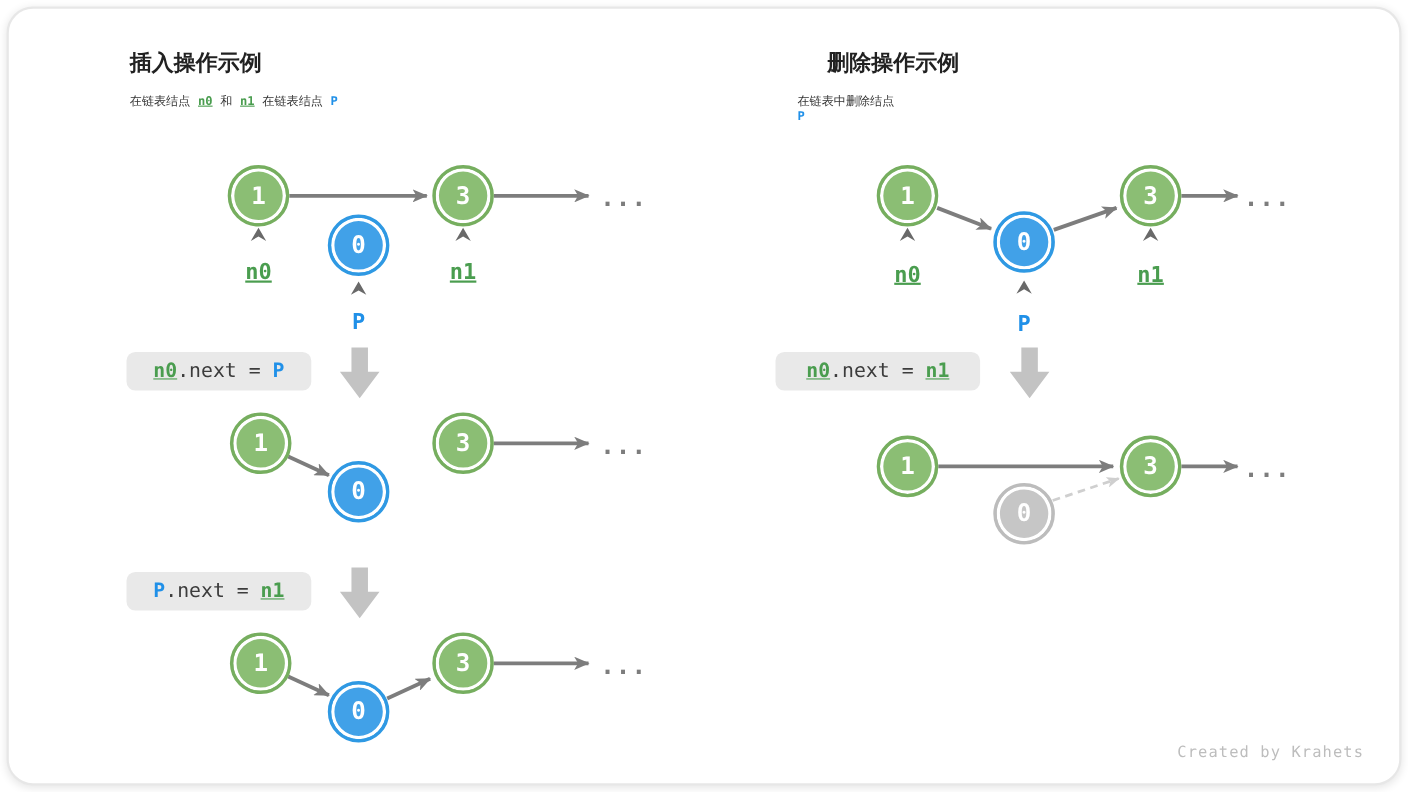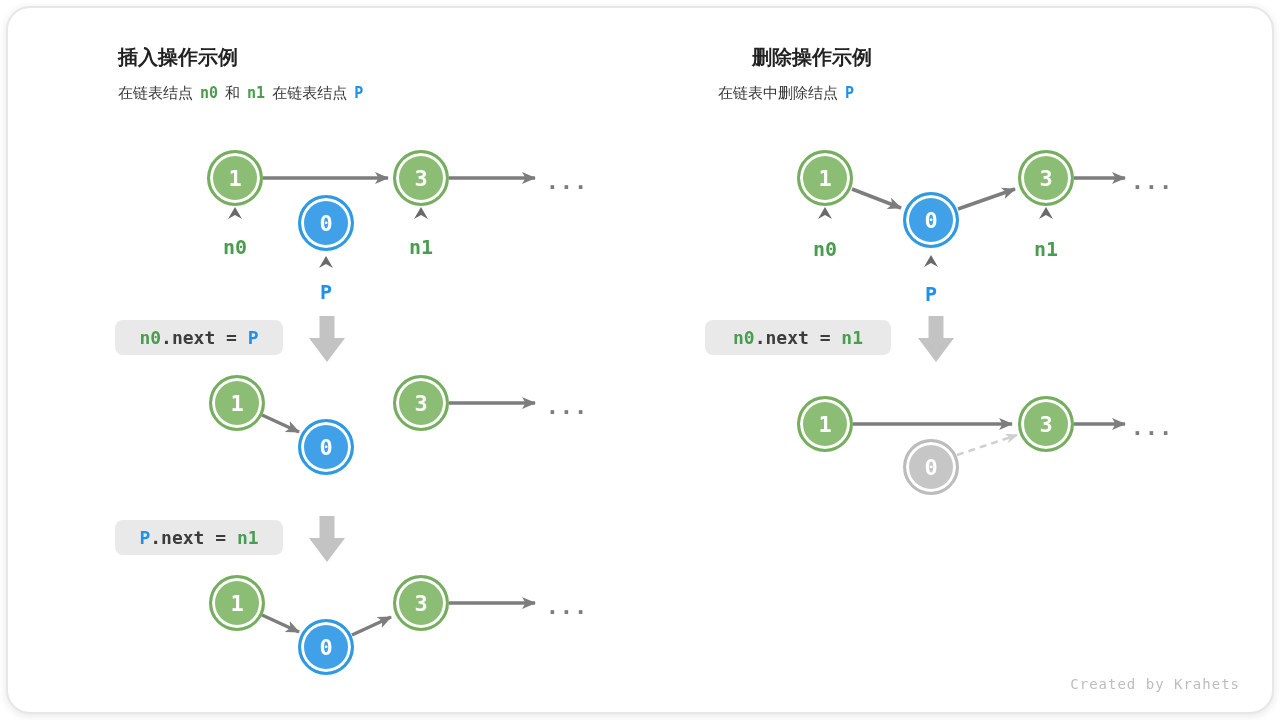--- a/index.html
+++ b/index.html
@@ -10,7 +10,7 @@
   svg.layer{position:absolute;left:0;top:0;width:1280px;height:720px;pointer-events:none;}
 
   .sec-title{position:absolute;font-size:20px;font-weight:700;color:#212121;}
-  .sec-sub{position:absolute;font-size:15px;color:#353535;display:flex;align-items:baseline;white-space:pre;}
+  .sec-sub{position:absolute;font-size:11px;color:#353535;display:flex;align-items:baseline;white-space:pre;}
   .sec-sub .code{font-family:"DejaVu Sans Mono","Liberation Mono",monospace;font-weight:700;margin:0 7px;}
 
   .node{position:absolute;width:50px;height:50px;border-radius:50%;transform:translate(-50%,-50%);

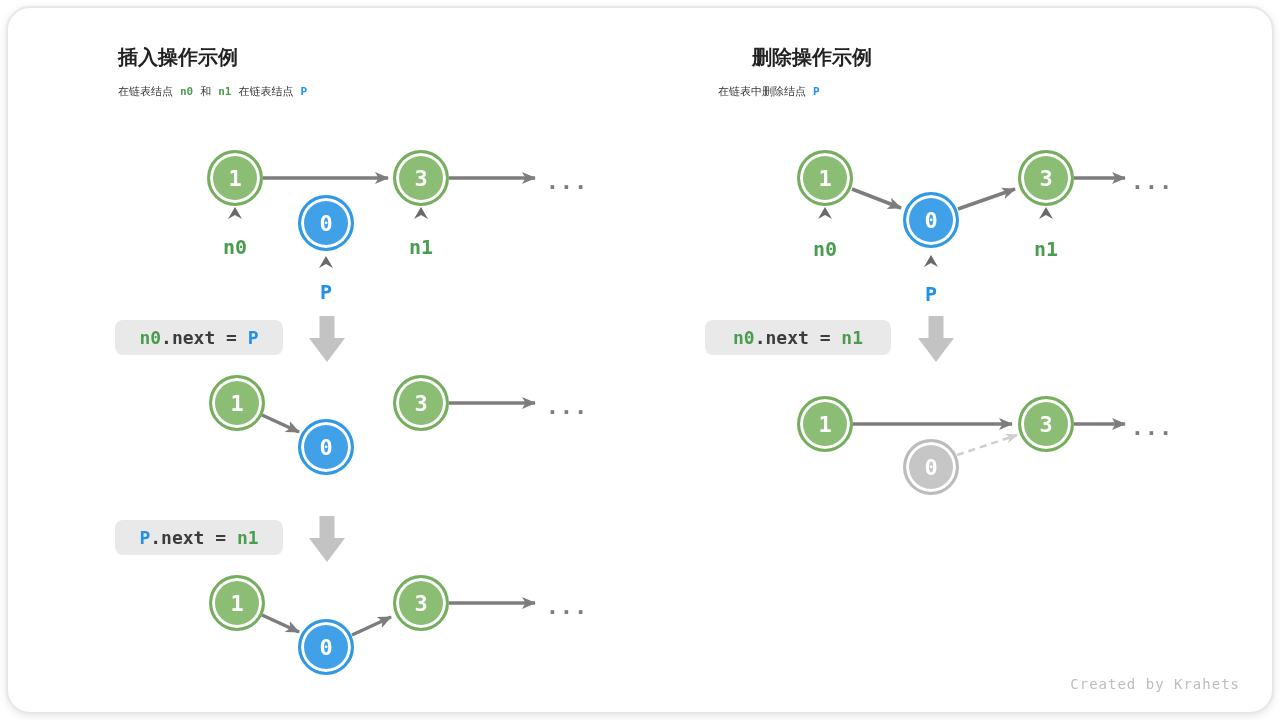--- a/index.html
+++ b/index.html
@@ -23,7 +23,7 @@
 
   .ref-label{position:absolute;transform:translate(-50%,-50%);
              font-family:"DejaVu Sans Mono","Liberation Mono",monospace;font-size:20px;font-weight:700;}
-  .green-txt{color:#4a9d4f;}
+  .green-txt{color:#4a9d4f;text-decoration:underline;}
   .blue-txt{color:#2090e8;}
 
   .dots{position:absolute;transform:translate(-50%,-50%);color:#7d7d7d;letter-spacing:1px;

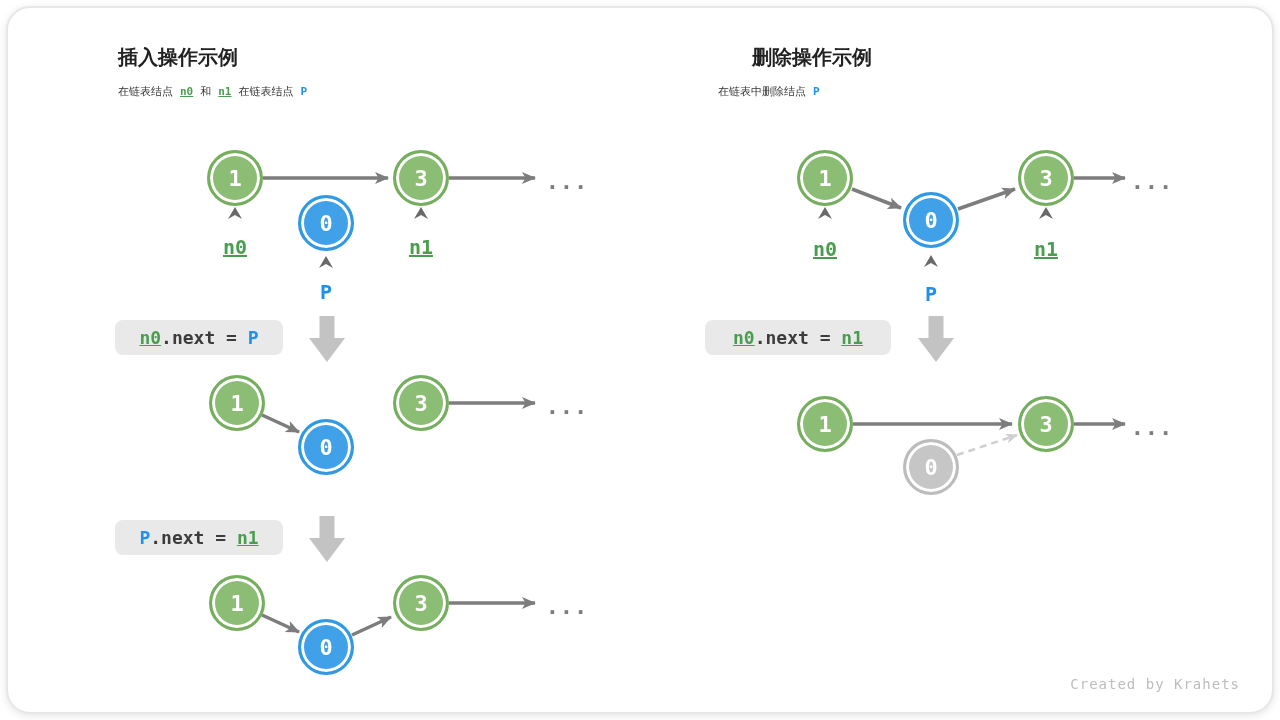--- a/index.html
+++ b/index.html
@@ -122,7 +122,7 @@
   <div class="dots" style="left:567px;top:606px;">...</div>
 
   <div class="sec-title" style="left:752px;top:44px;">删除操作示例</div>
-  <div class="sec-sub" style="left:718px;top:84px;">
+  <div class="sec-sub" style="left:718px;top:84px;flex-direction:column;">
     <span>在链表中删除结点</span>
     <span class="code blue-txt">P</span>
   </div>

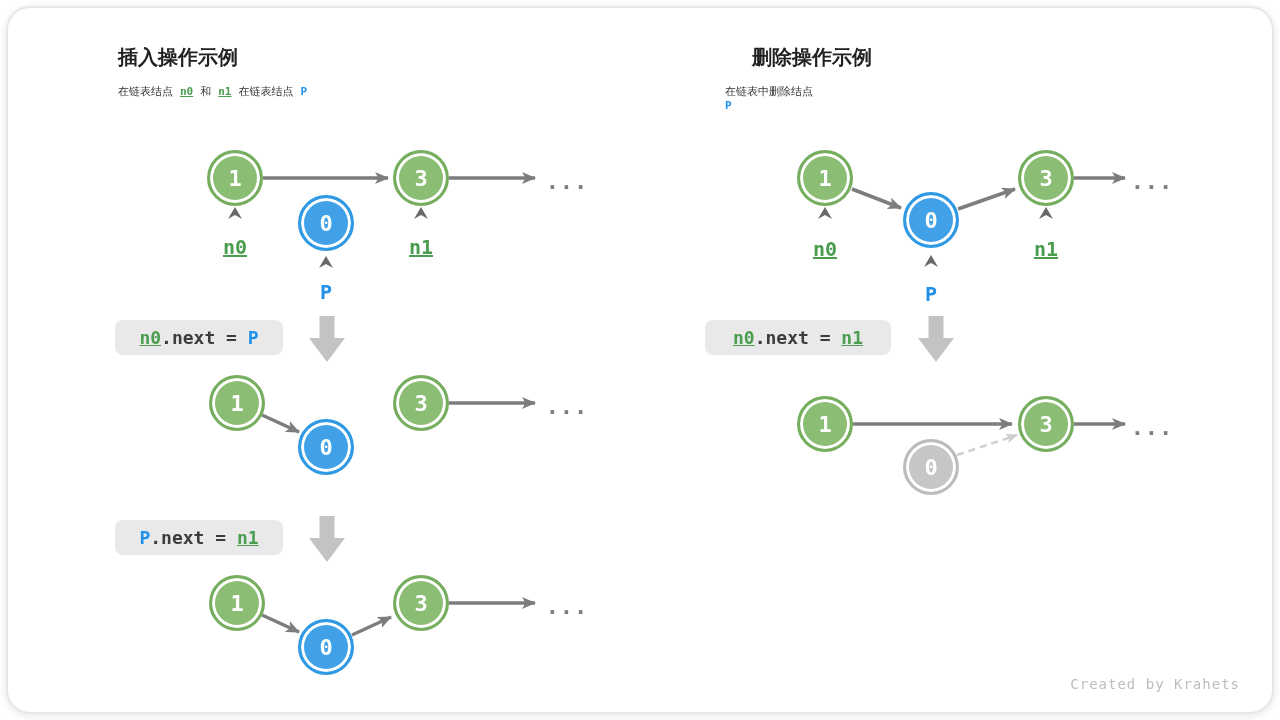--- a/index.html
+++ b/index.html
@@ -33,7 +33,7 @@
            display:flex;align-items:center;justify-content:center;white-space:pre;
            font-family:"DejaVu Sans Mono","Liberation Mono",monospace;font-size:18px;}
   .codebox .tok-lhs,.codebox .tok-rhs{font-weight:700;}
-  .codebox .tok-mid{font-weight:700;color:#3c3c3c;}
+  .codebox .tok-mid{font-weight:400;color:#3c3c3c;}
 
   .footer{position:absolute;right:40px;top:676px;color:#bdbdbd;letter-spacing:1px;
           font-family:"DejaVu Sans Mono","Liberation Mono",monospace;font-size:14px;}

